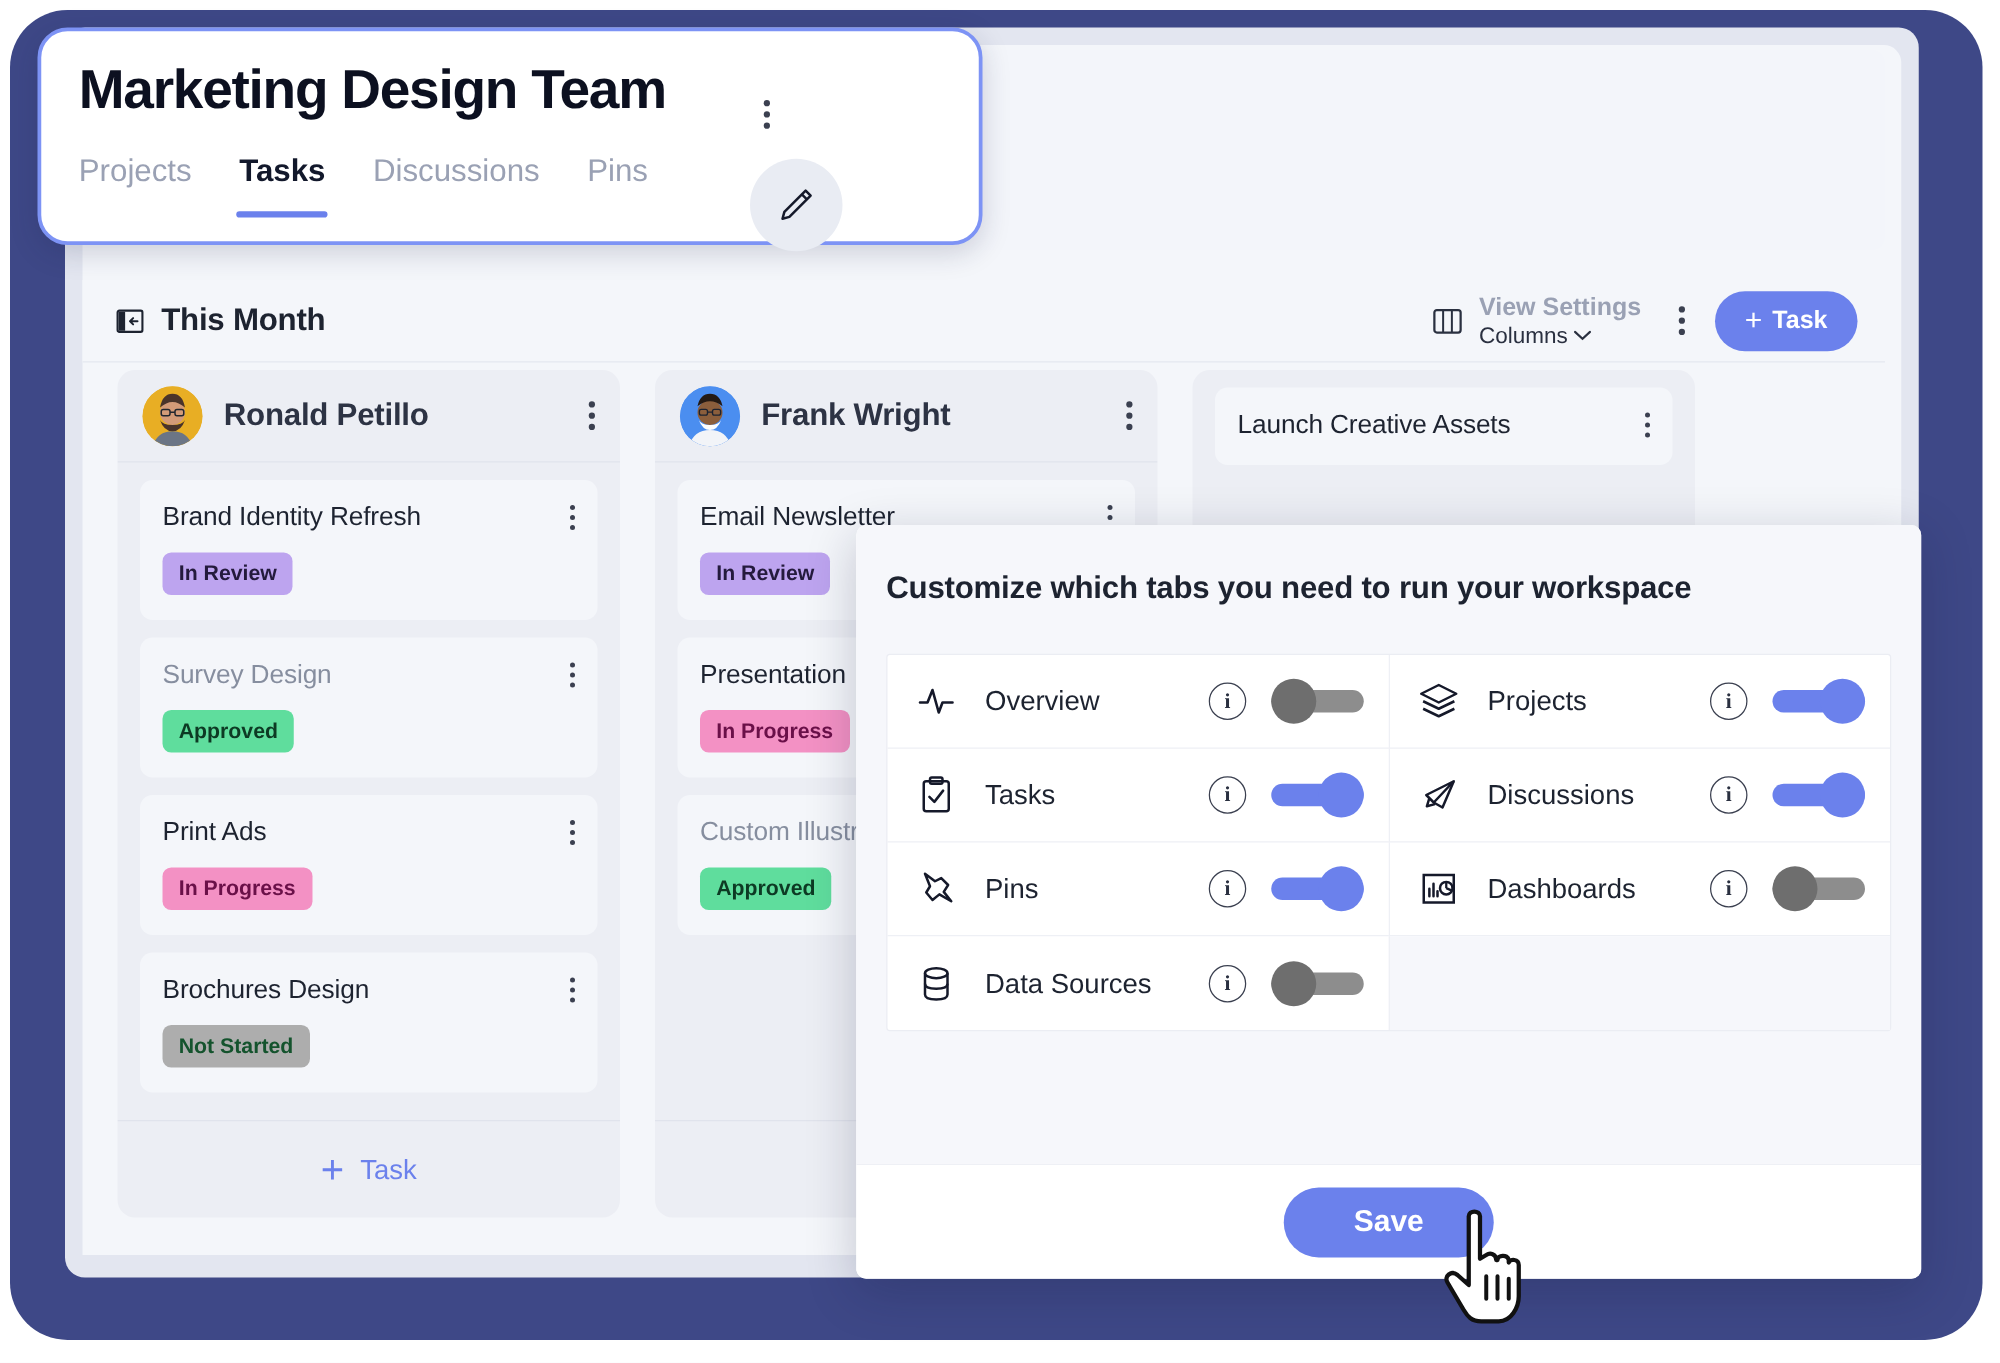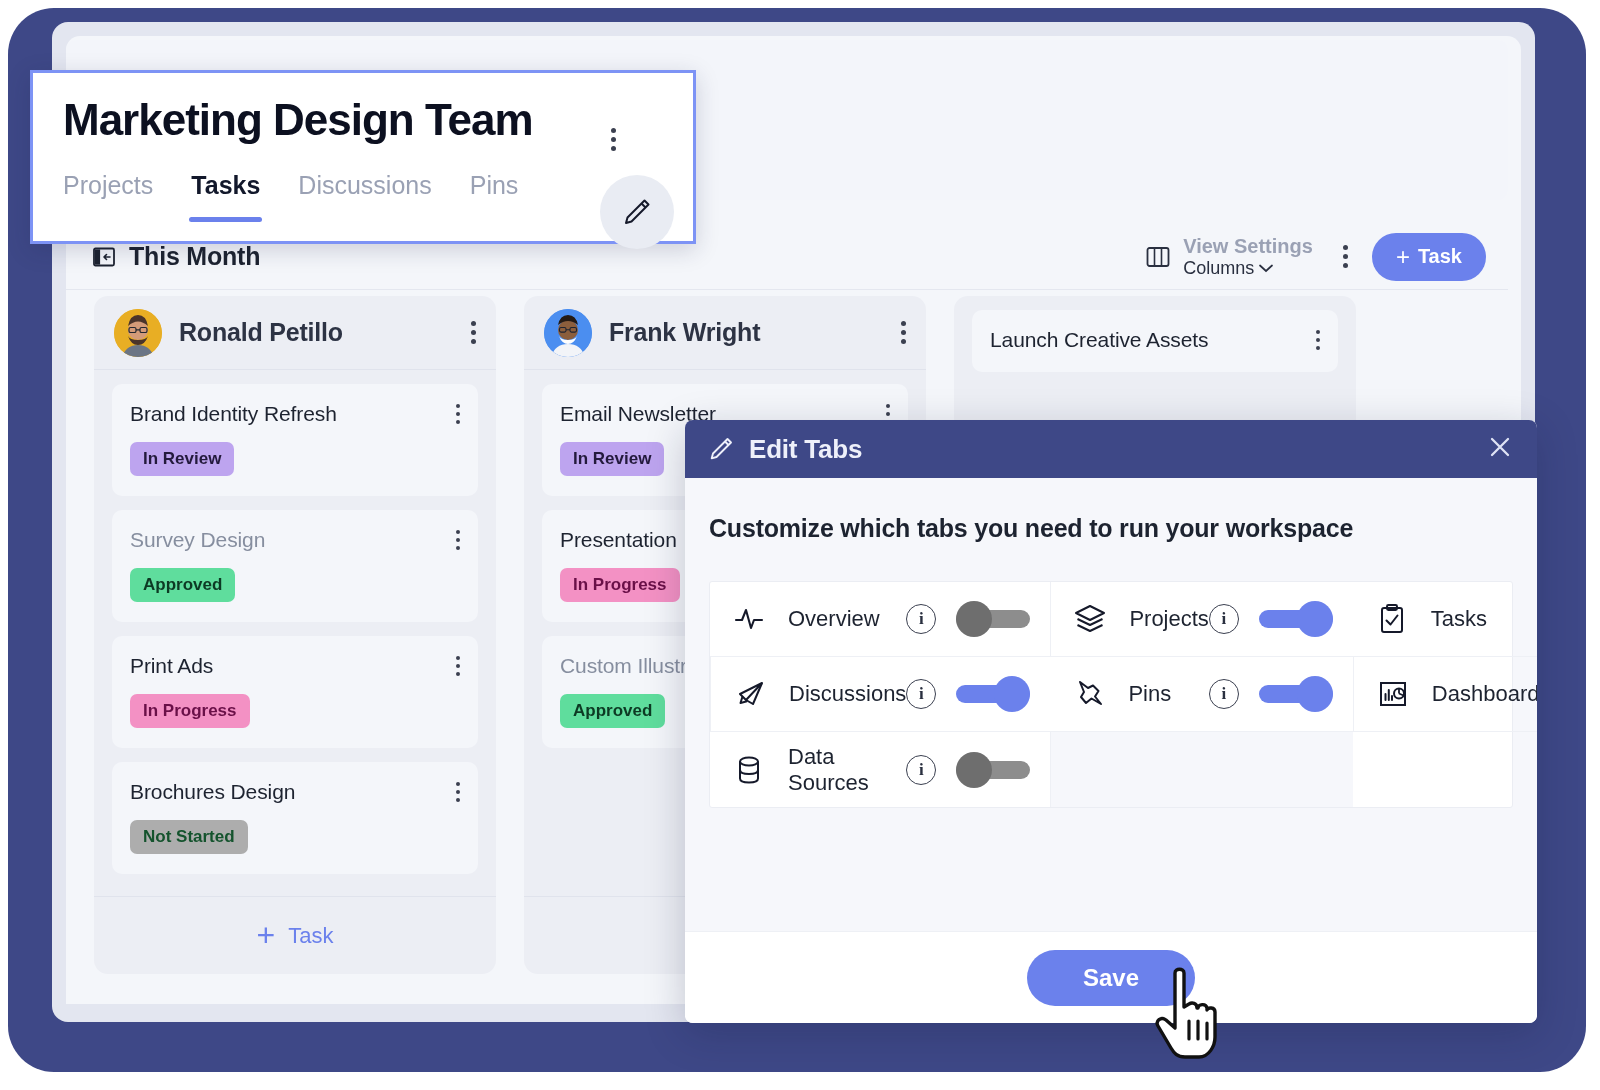--- a/index.html
+++ b/index.html
@@ -164,13 +164,12 @@
   .hdr-card {
     position: absolute;
     left: 30px; top: 22px;
-    width: 666px; height: 174px;
+    width: 756px; height: 174px;
     background: #ffffff;
     border: 3px solid #7d93f5;
-    border-radius: 0;
+    border-radius: 24px;
     box-shadow: 0 6px 22px rgba(30,36,70,0.18);
     z-index: 30;
-    margin-top: 48px;
   }
   .hdr-title {
     position: absolute; left: 30px; top: 22px;

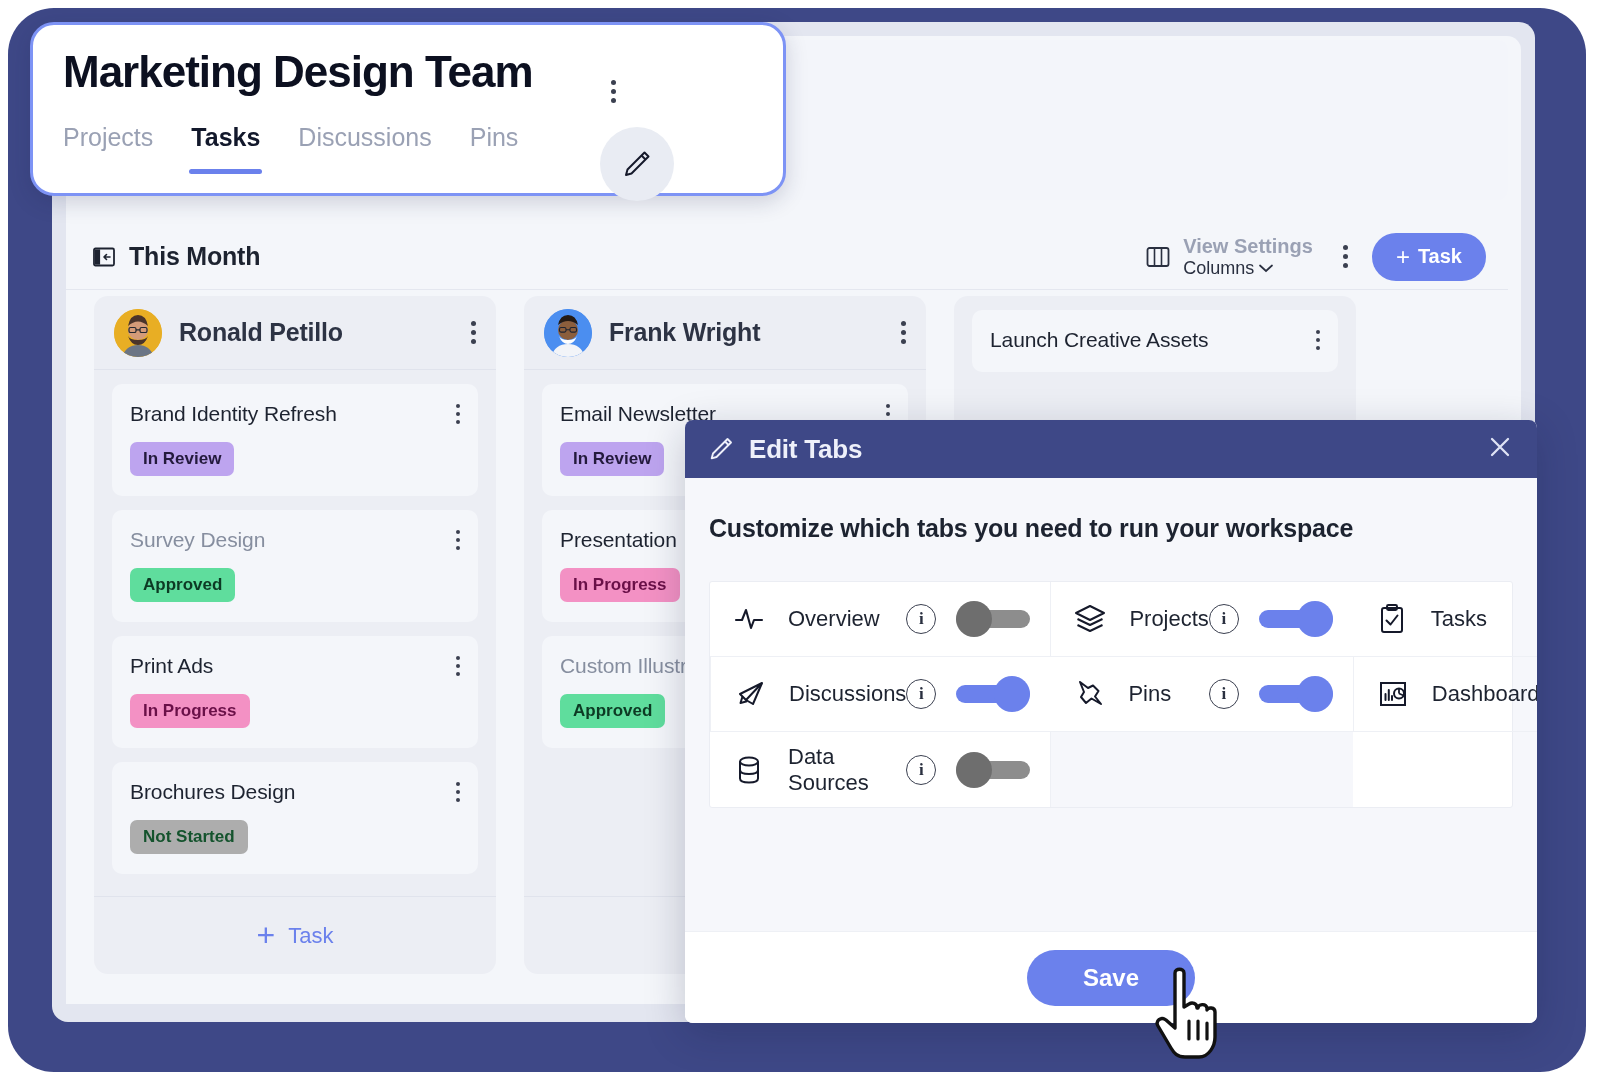--- a/index.html
+++ b/index.html
@@ -515,18 +515,6 @@
   </div>
 
   <div class="modal">
-    <div class="modal-head">
-      <svg width="28" height="28" viewBox="0 0 28 28">
-        <path d="M20.5 4 l3.5 3.5 -14.5 14.5 -4.8 1.3 1.3 -4.8 z" fill="none" stroke="#eef0fa" stroke-width="1.9" stroke-linejoin="round"></path>
-        <path d="M18 6.5 l3.5 3.5" fill="none" stroke="#eef0fa" stroke-width="1.9"></path>
-      </svg>
-      <span class="modal-head-title">Edit Tabs</span>
-      <span class="modal-x">
-        <svg width="30" height="30" viewBox="0 0 30 30">
-          <path d="M7 7 L23 23 M23 7 L7 23" stroke="#dfe3f5" stroke-width="2.3" stroke-linecap="round"></path>
-        </svg>
-      </span>
-    </div>
 
     <div class="modal-body">
       <span class="modal-sub">Customize which tabs you need to run your workspace</span>

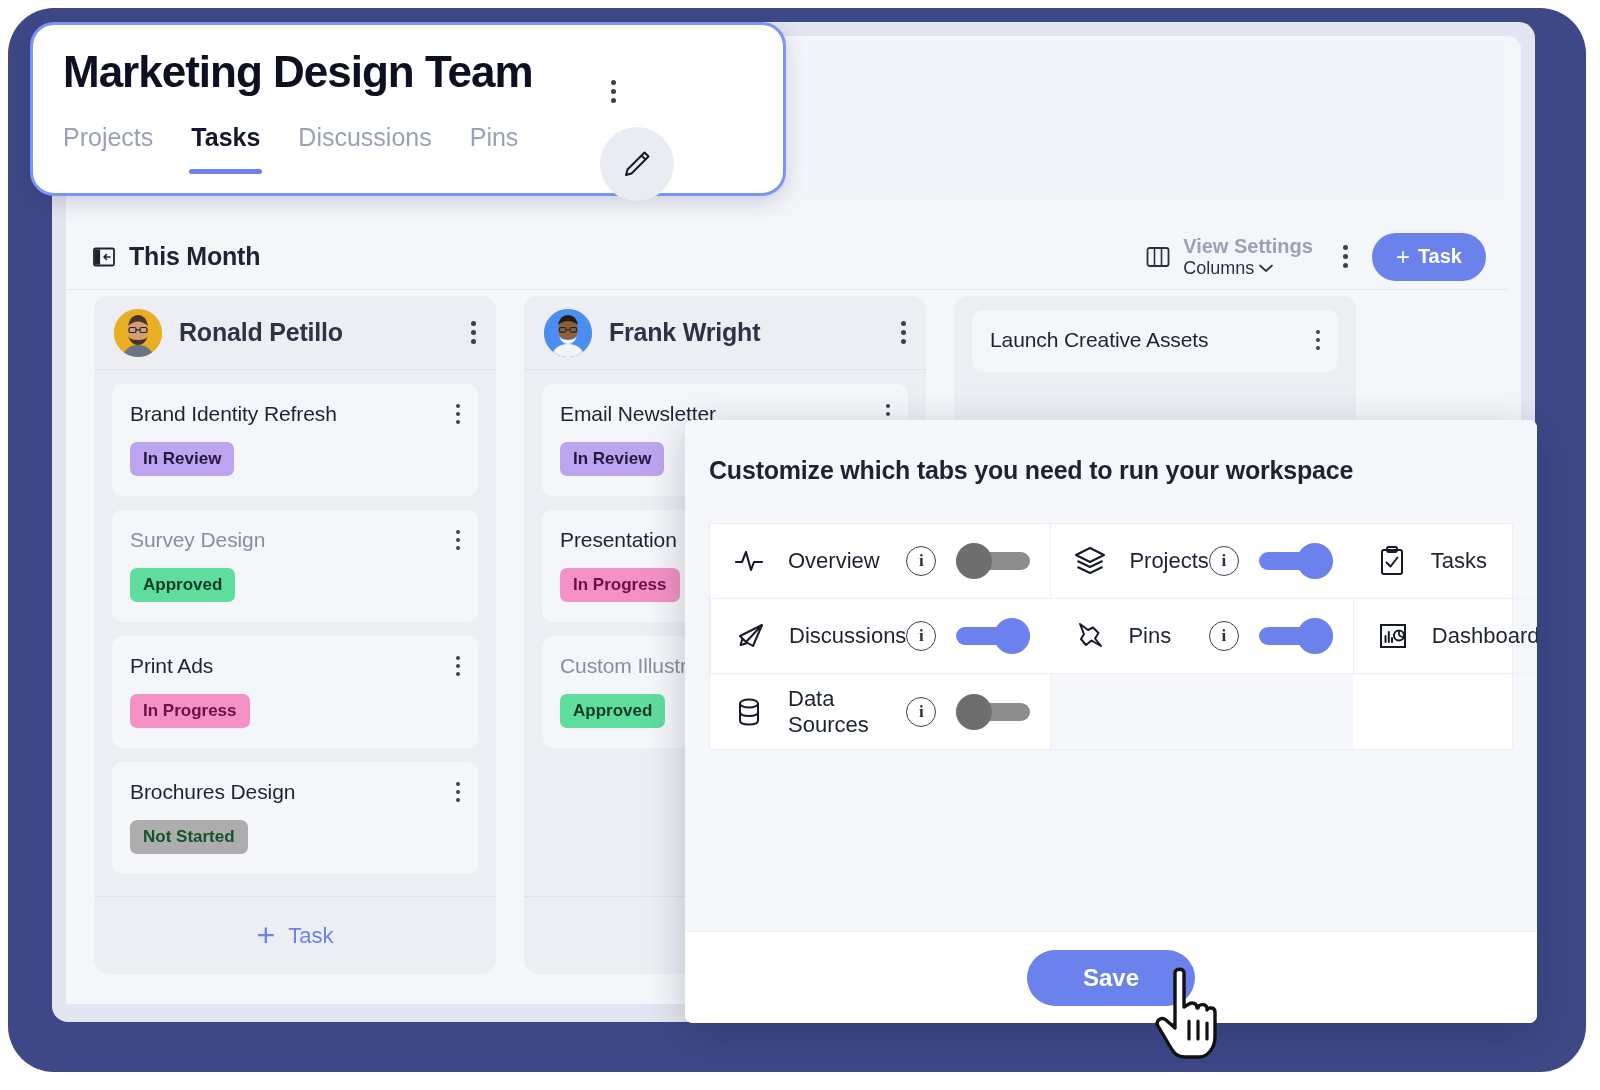--- a/index.html
+++ b/index.html
@@ -238,7 +238,7 @@
     border: 1px solid #ebedf3;
     border-radius: 3px;
     display: grid;
-    grid-template-columns: 1fr 1fr 1fr;
+    grid-template-columns: 1fr 1fr;
   }
   .tabrow {
     height: 75px;

